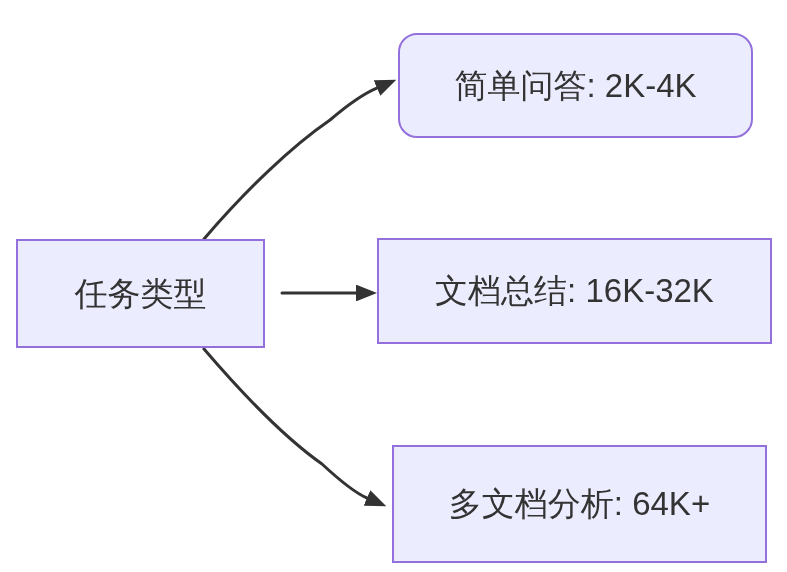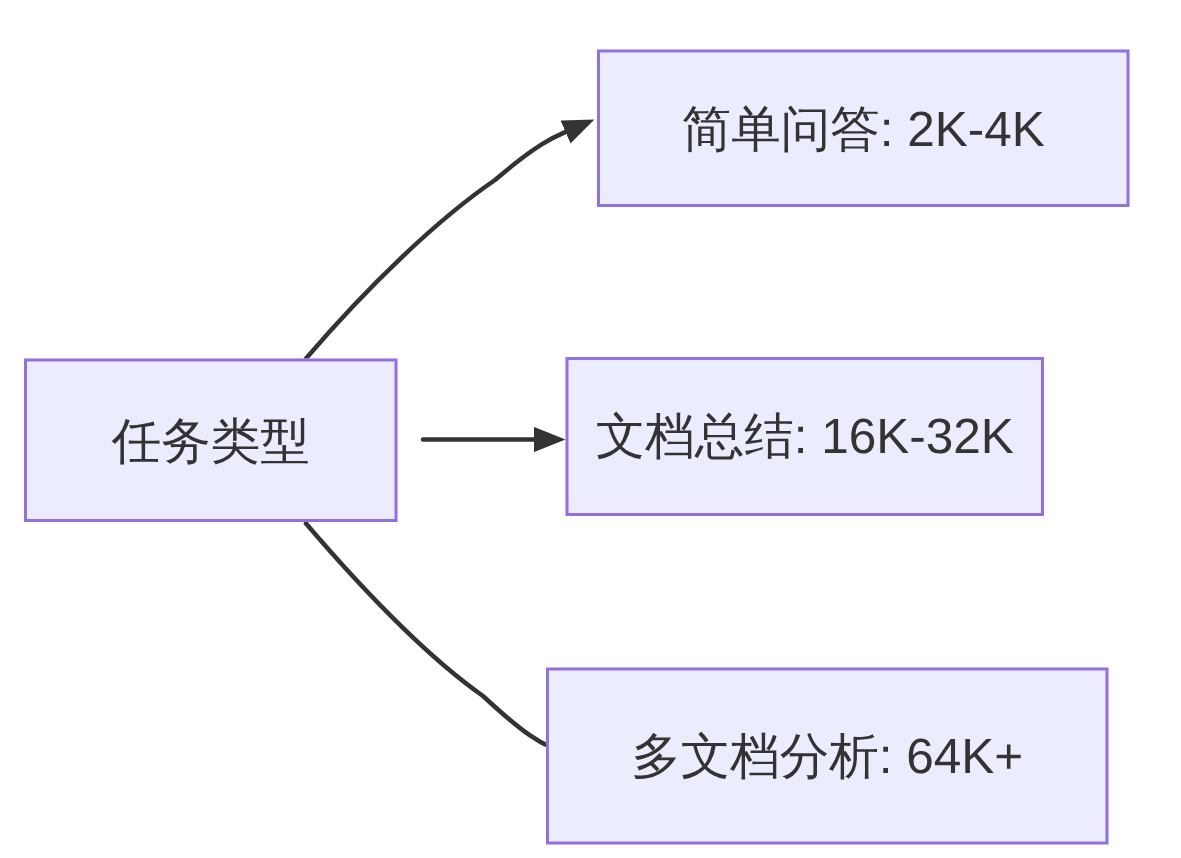--- a/index.html
+++ b/index.html
@@ -66,7 +66,7 @@
 
   <div class="node" style="left:16px; top:239px; width:249px; height:109px;">任务类型</div>
 
-  <div class="node" style="left:398px; top:33px; width:355px; height:105px;">简单问答: 2K-4K</div>
+  <div class="node" style="left:398px; top:33px; width:355px; height:105px;border-radius:19px;">简单问答: 2K-4K</div>
 
   <div class="node" style="left:377px; top:238px; width:319px; height:106px;">文档总结: 16K-32K</div>
 

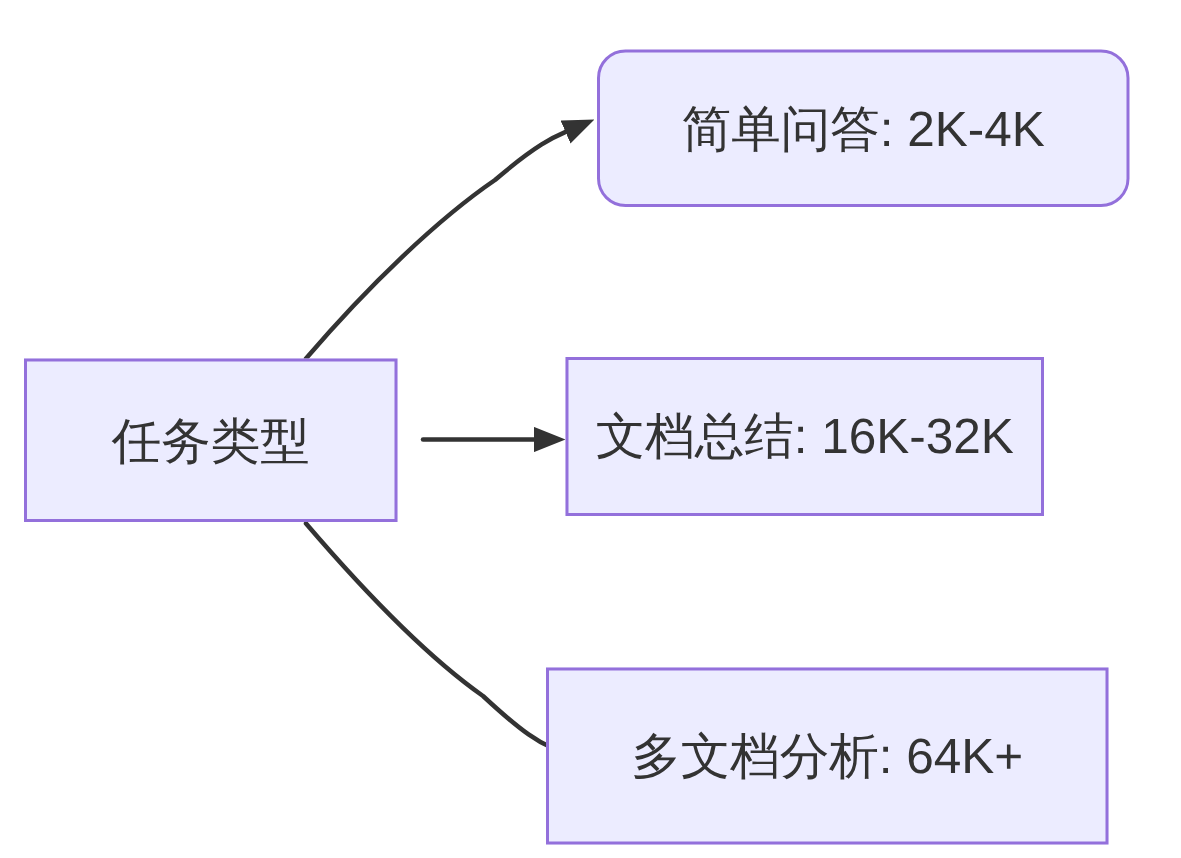--- a/index.html
+++ b/index.html
@@ -68,7 +68,7 @@
 
   <div class="node" style="left:398px; top:33px; width:355px; height:105px;border-radius:19px;">简单问答: 2K-4K</div>
 
-  <div class="node" style="left:377px; top:238px; width:319px; height:106px;">文档总结: 16K-32K</div>
+  <div class="node" style="left:377px; top:238px; width:395px; height:106px;">文档总结: 16K-32K</div>
 
   <div class="node" style="left:364px; top:445px; width:375px; height:118px;">多文档分析: 64K+</div>
 

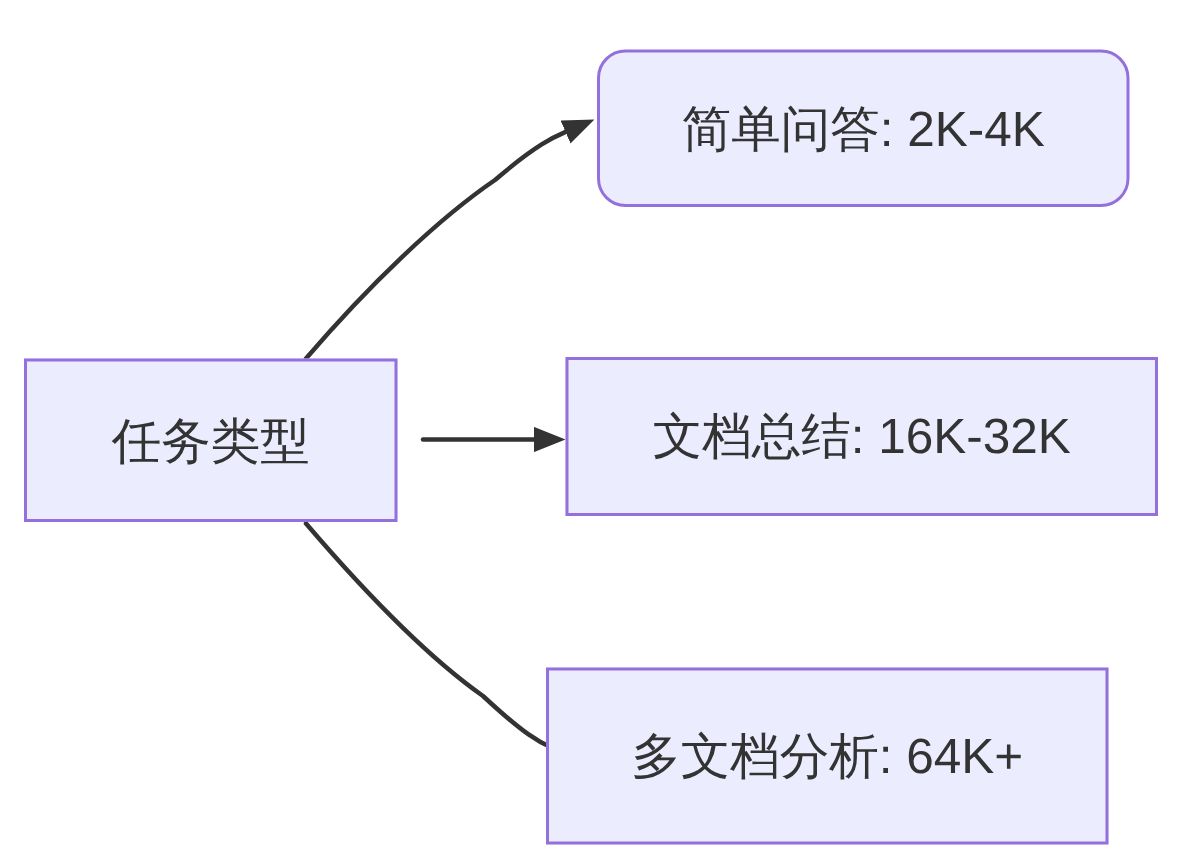--- a/index.html
+++ b/index.html
@@ -70,7 +70,7 @@
 
   <div class="node" style="left:377px; top:238px; width:395px; height:106px;">文档总结: 16K-32K</div>
 
-  <div class="node" style="left:364px; top:445px; width:375px; height:118px;">多文档分析: 64K+</div>
+  <div class="node" style="left:392px; top:445px; width:375px; height:118px;">多文档分析: 64K+</div>
 
 </div>
 

